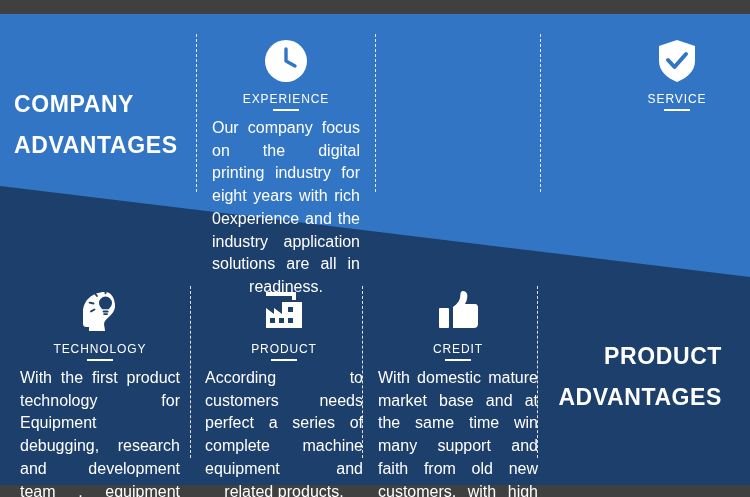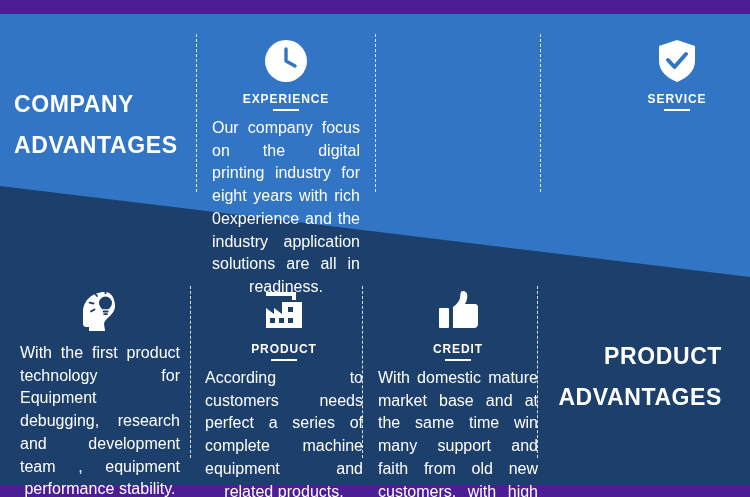--- a/index.html
+++ b/index.html
@@ -16,7 +16,7 @@
     width: 750px;
     height: 497px;
     overflow: hidden;
-    background: #4c1d95;
+    background: #404040;
   }
 
   

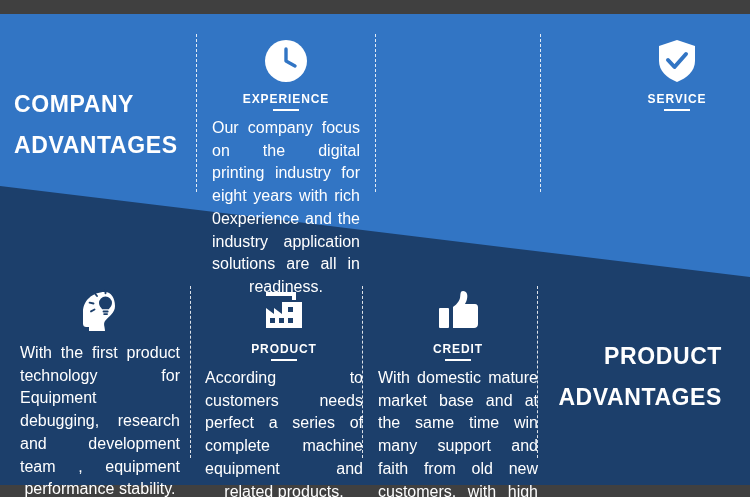--- a/index.html
+++ b/index.html
@@ -86,7 +86,7 @@
   }
   .card-title {
     font-size: 12px;
-    font-weight: bold;
+    font-weight: normal;
     letter-spacing: 0.9px;
     padding-bottom: 5px;
     margin-bottom: 6px;

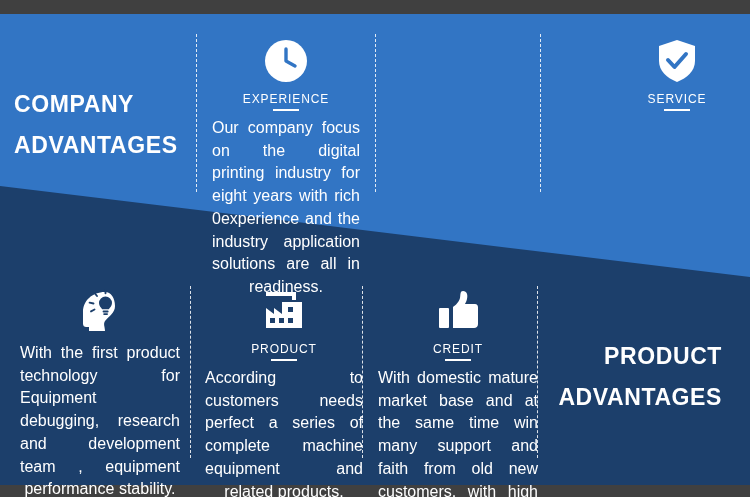--- a/index.html
+++ b/index.html
@@ -188,6 +188,7 @@
         </g>
       </svg>
     </div>
+    <div class="card-title">TECHNOLOGY</div>
     <div class="card-body">With the first product technology for Equipment debugging, research and development team , equipment performance stability.</div>
   </div>
 

